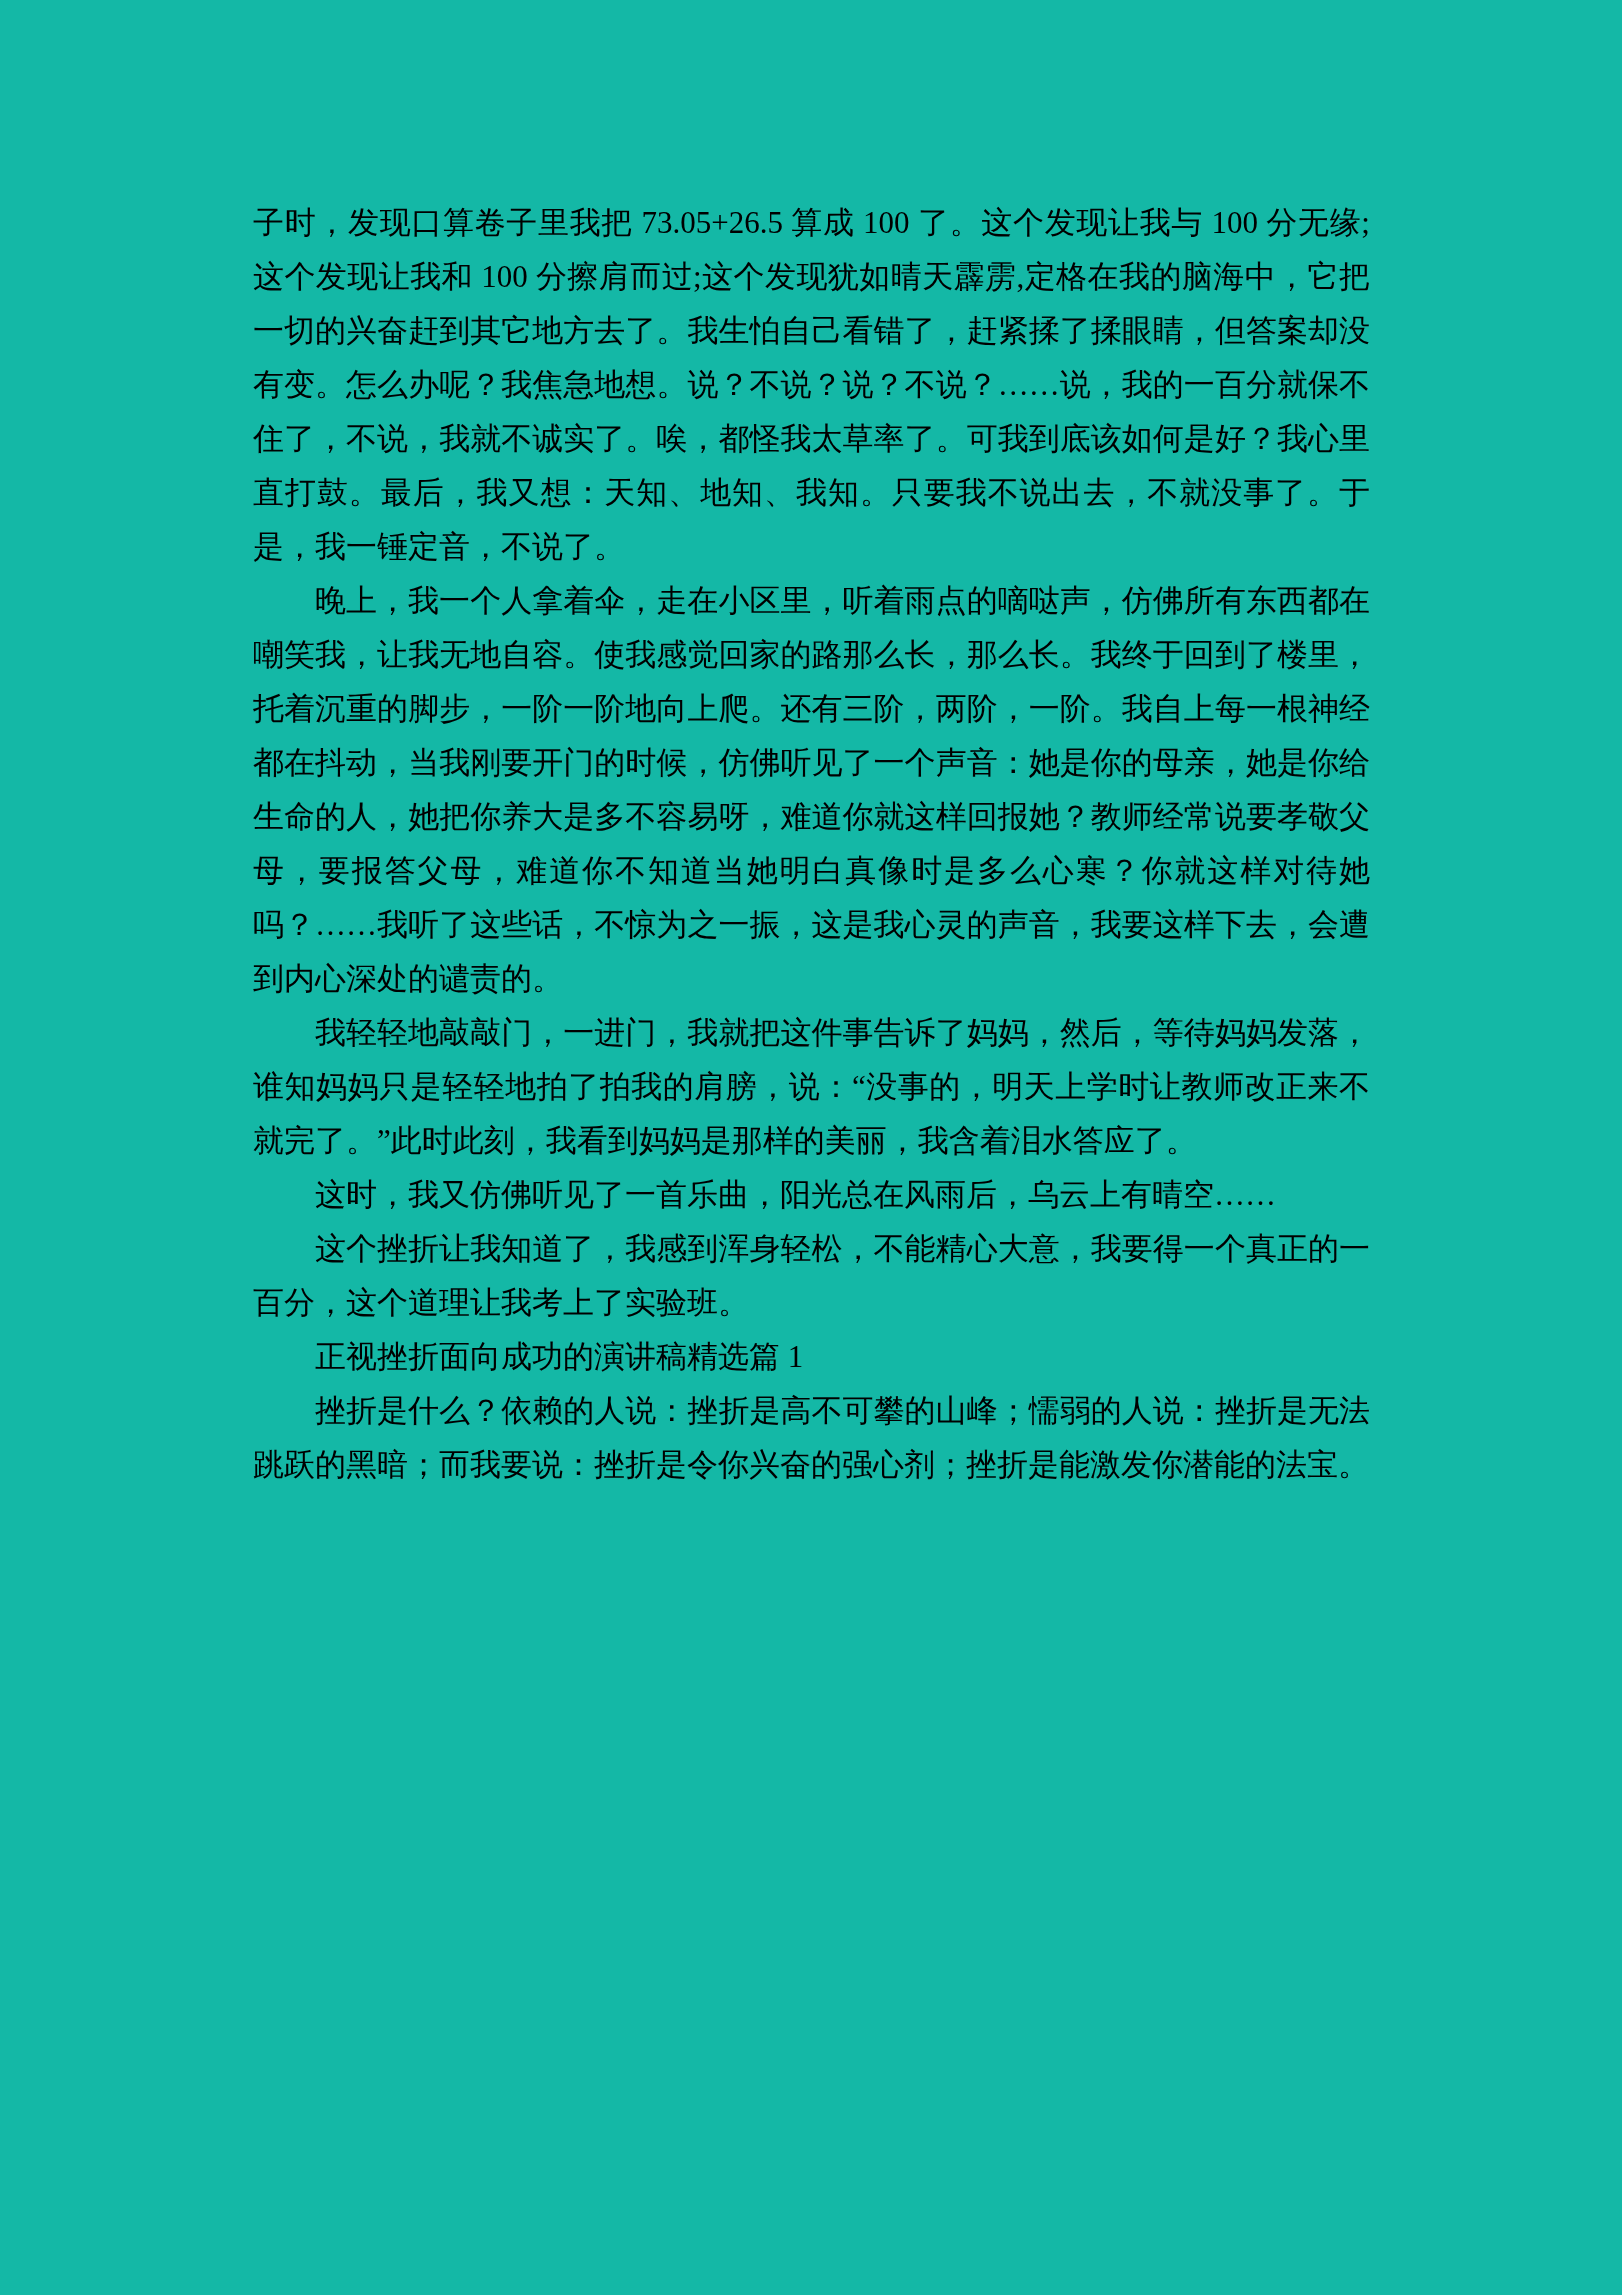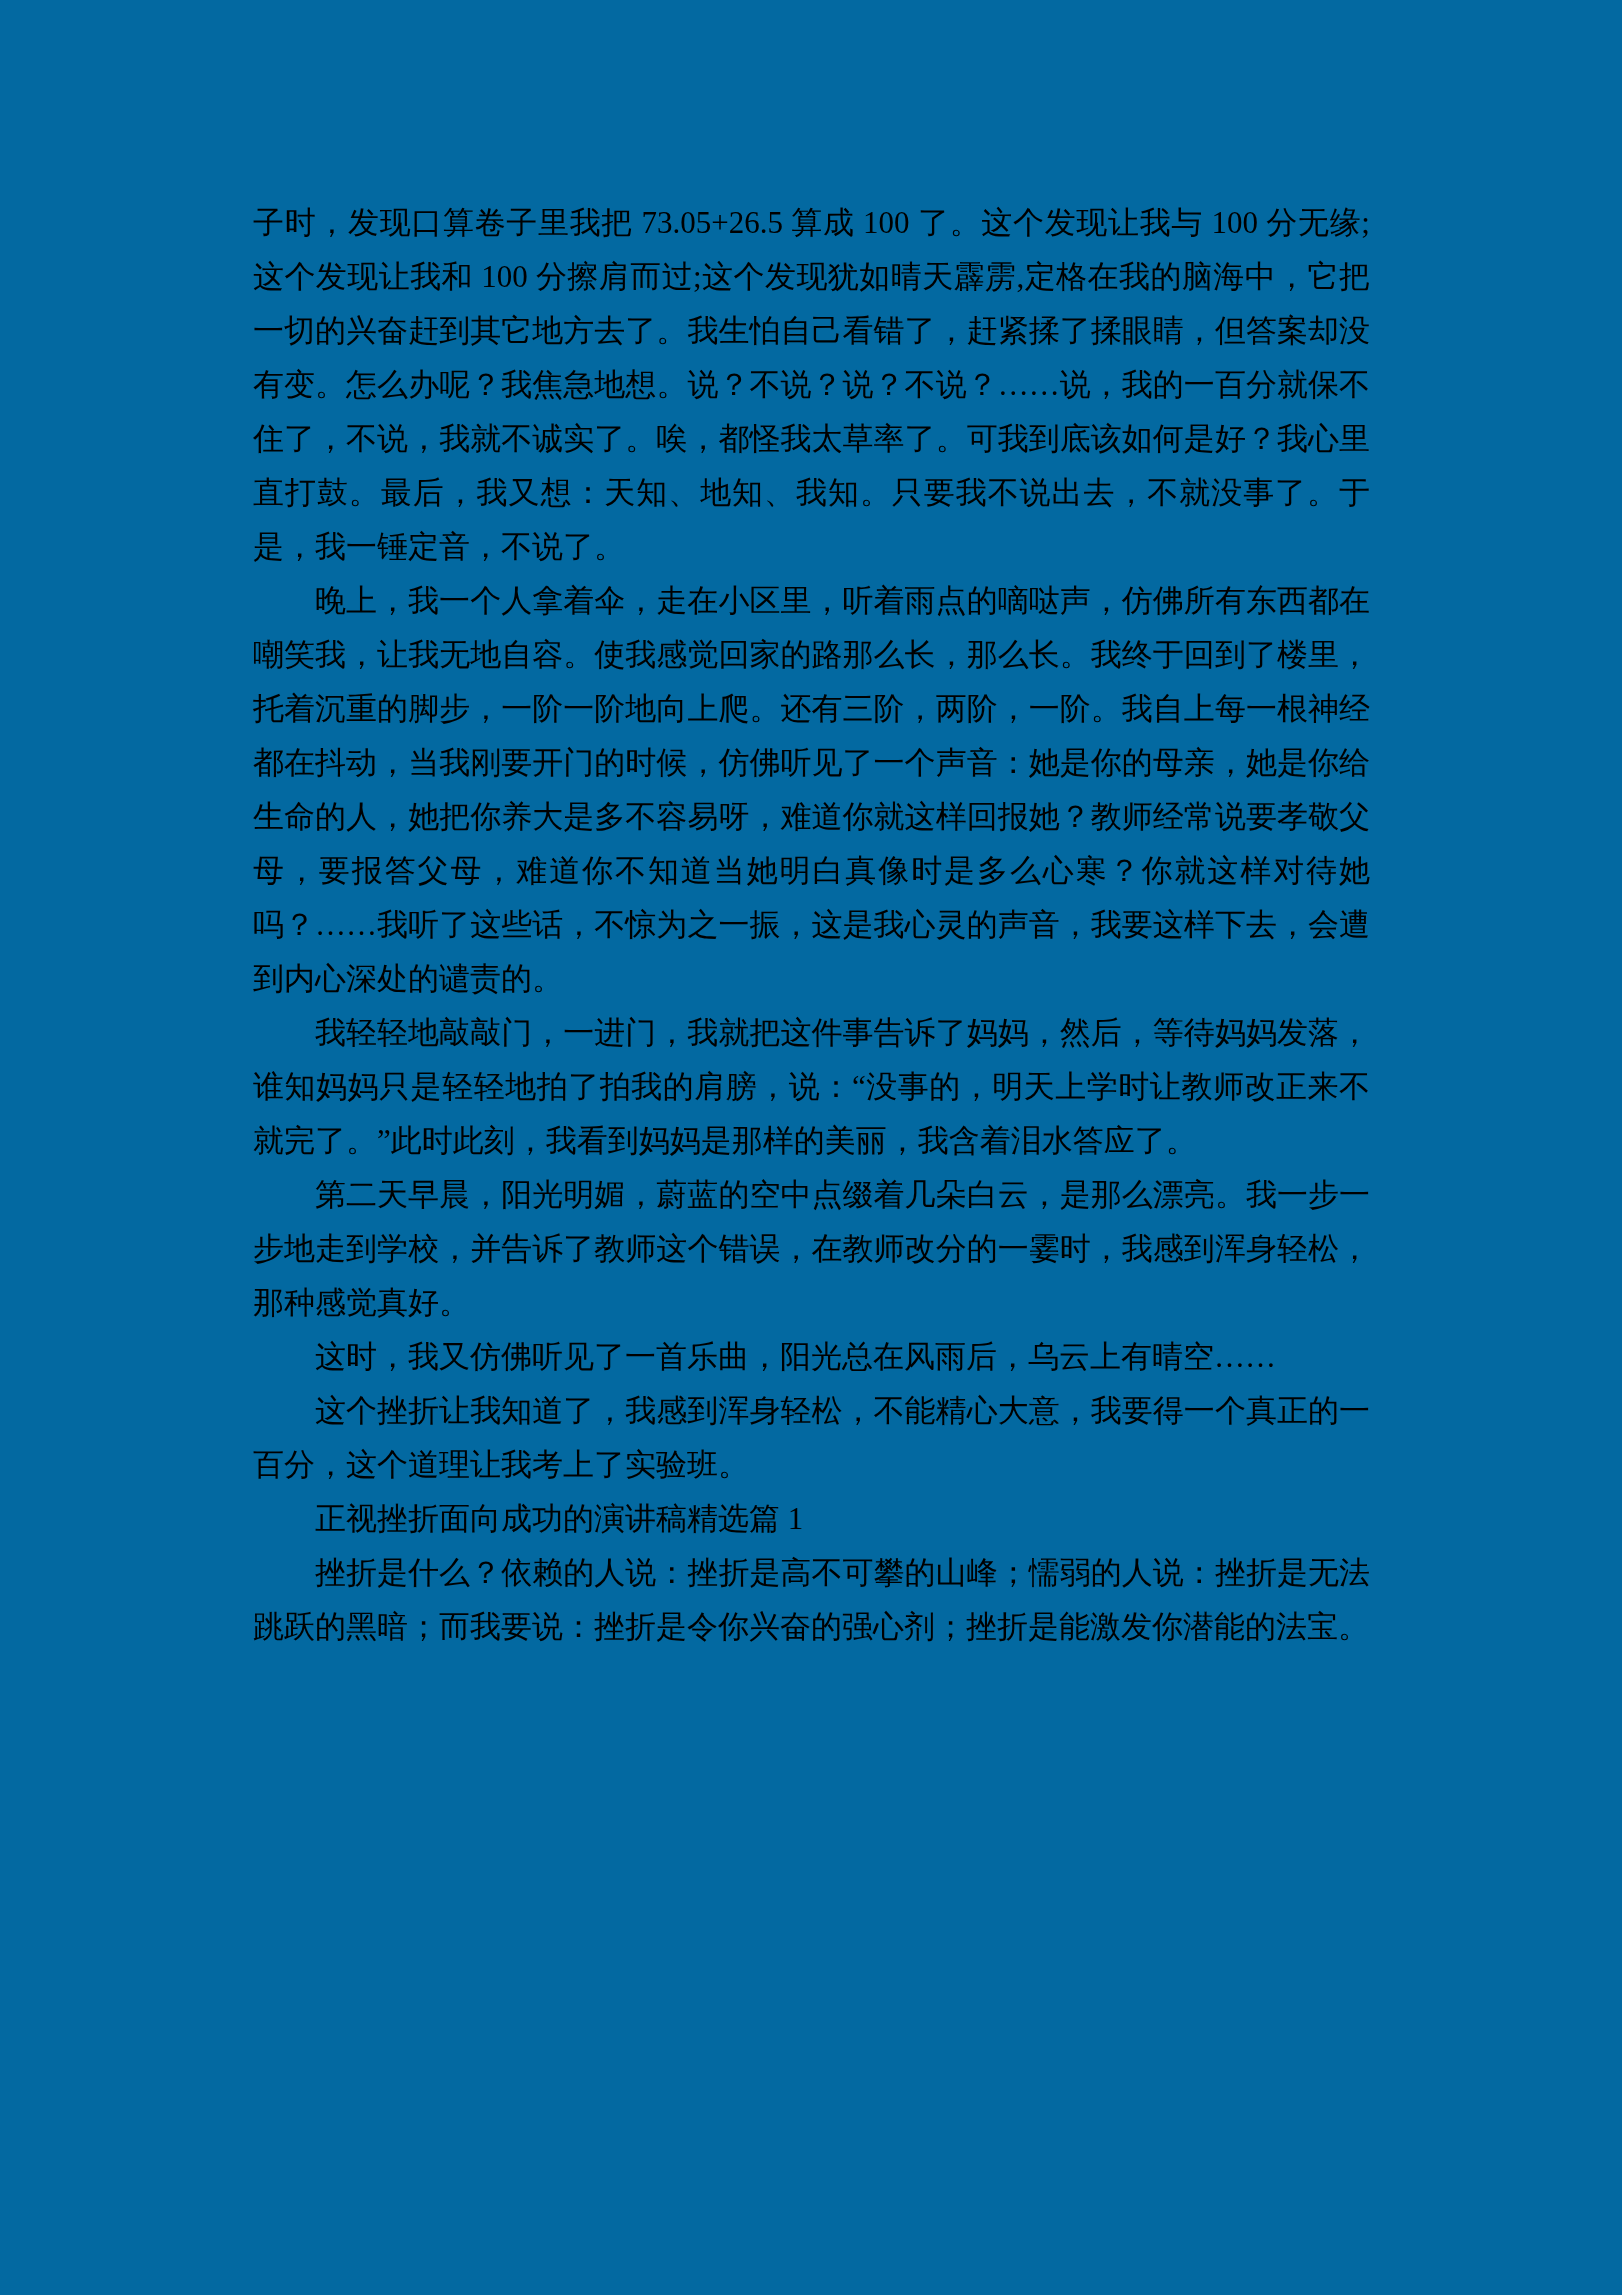--- a/index.html
+++ b/index.html
@@ -17,7 +17,7 @@
     box-sizing: border-box;
     width: 1623px;
     height: 2295px;
-    background: #0369a1;
+    background: #14b8a6;
     padding: 196px 253px 0 253px;
   }
   .doc-body {

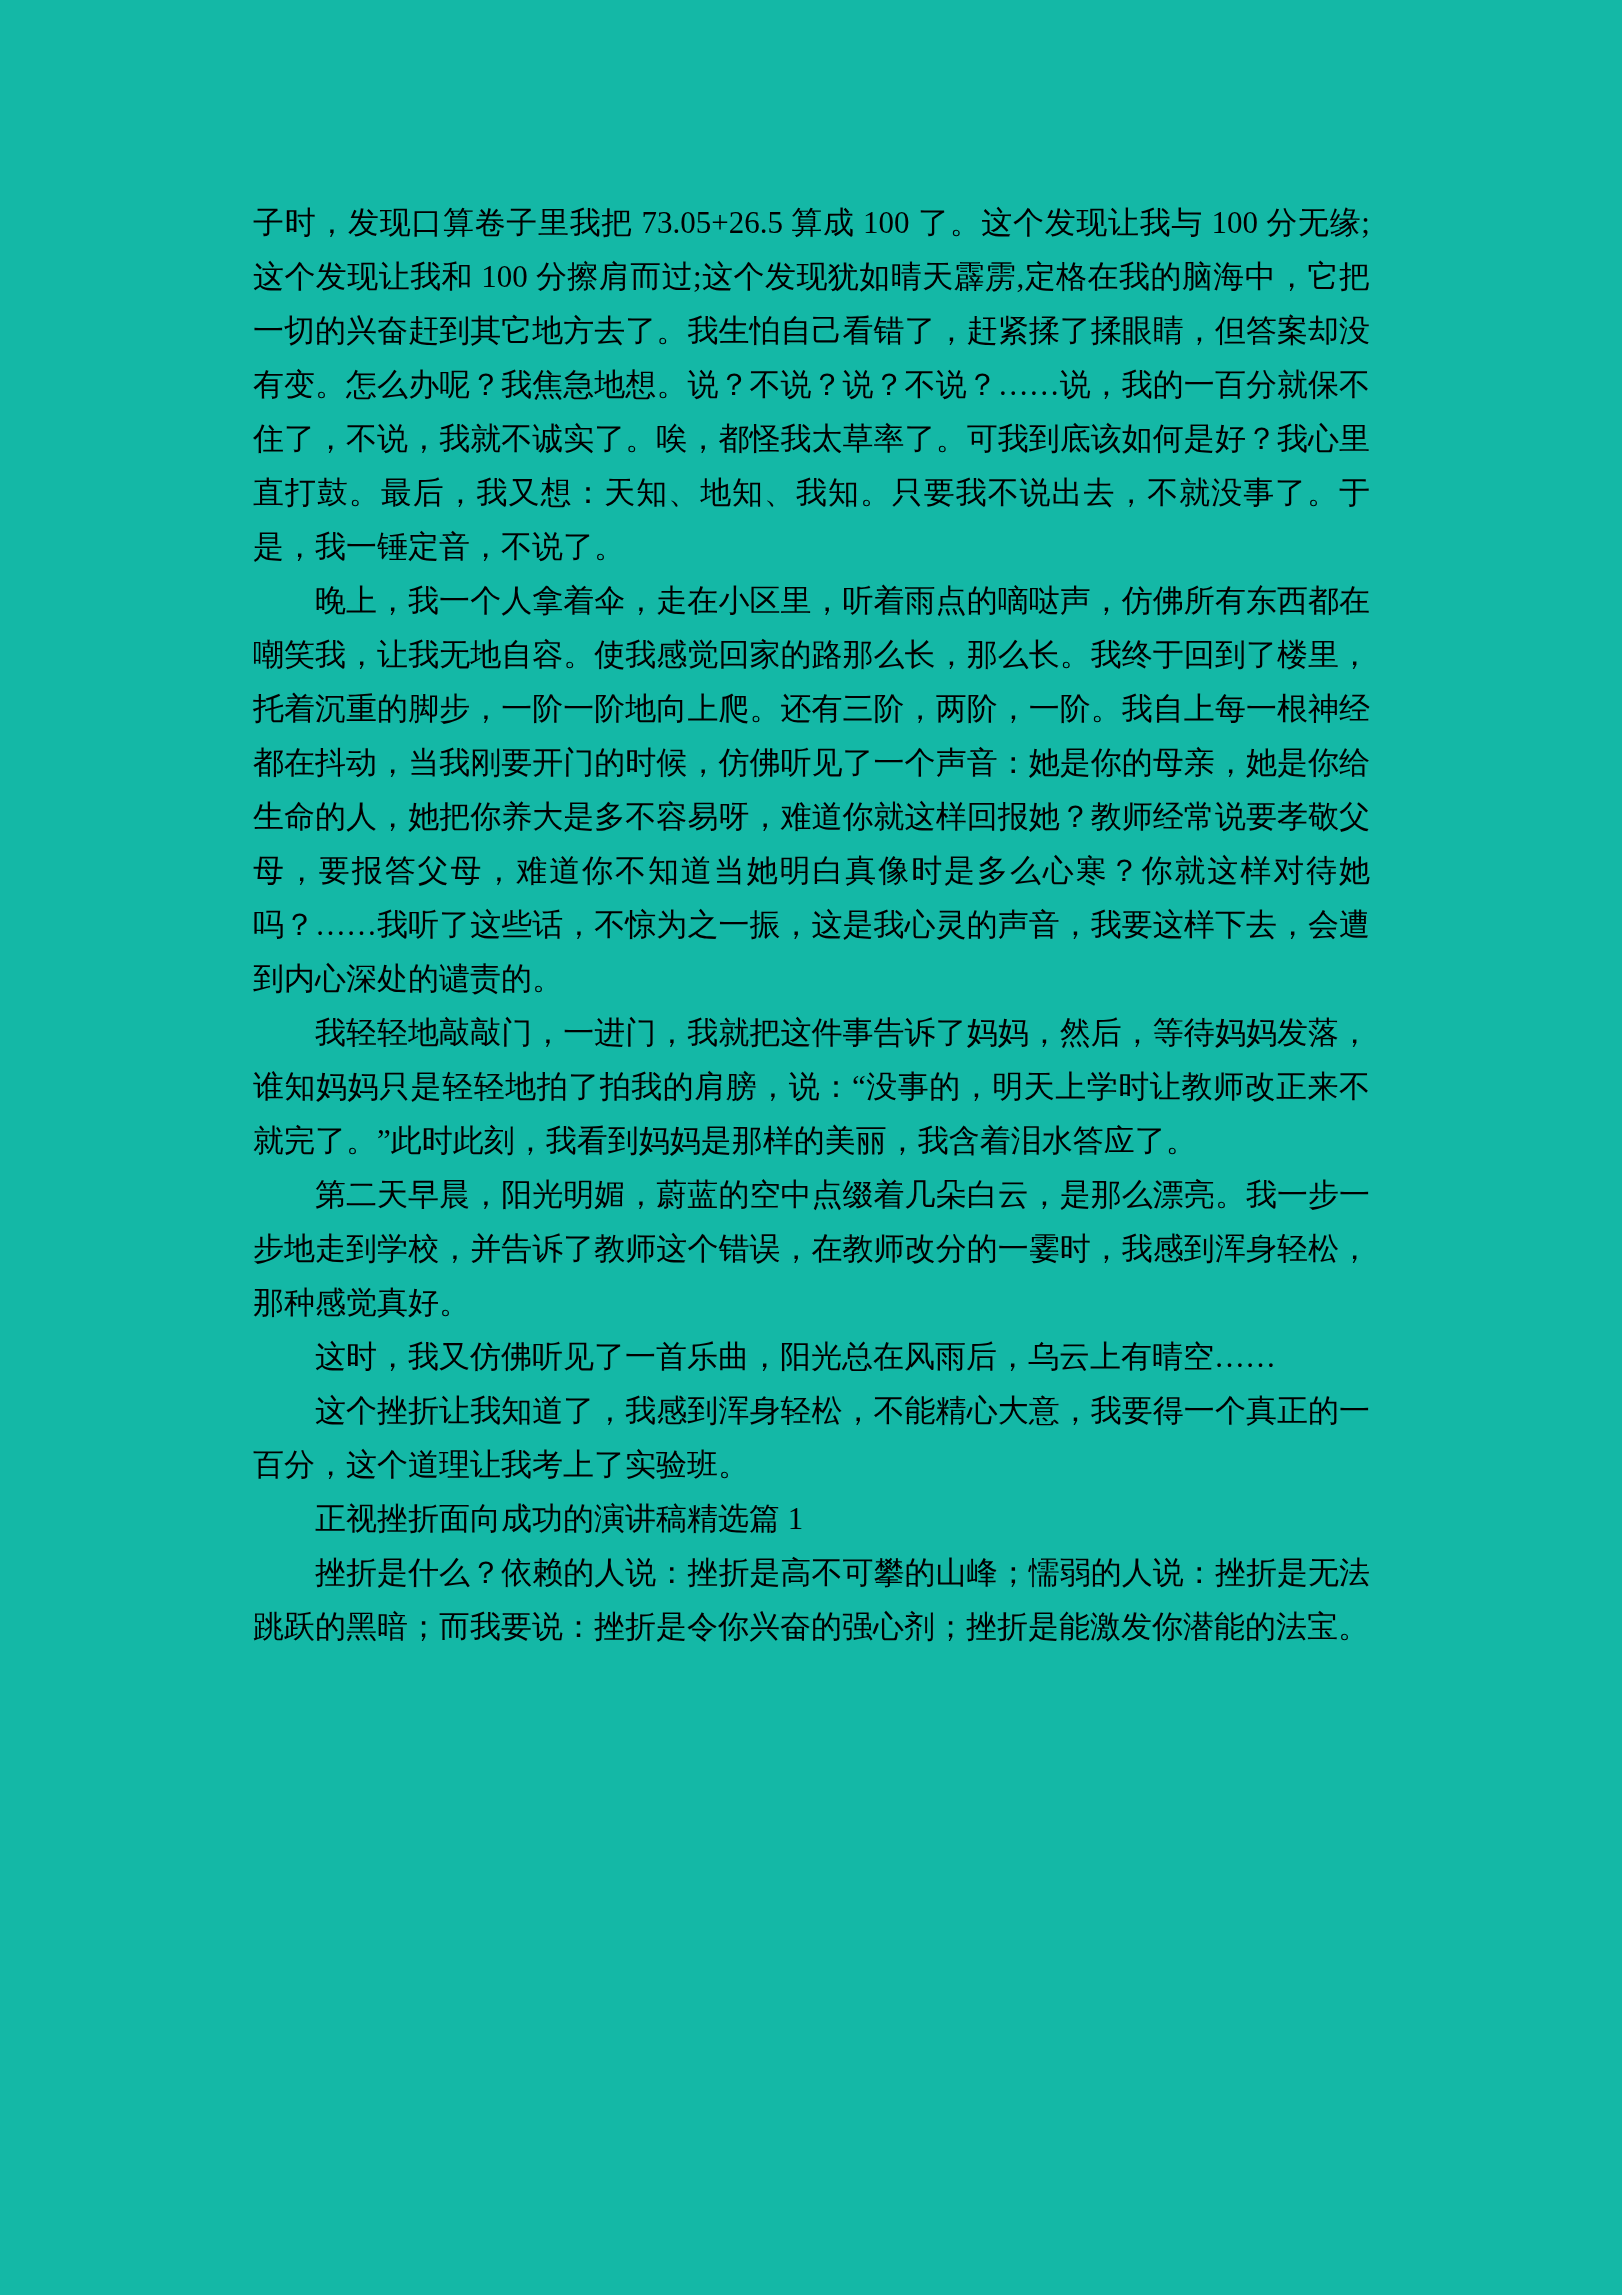--- a/index.html
+++ b/index.html
@@ -47,7 +47,6 @@
       <p class="para">子时，发现口算卷子里我把 73.05+26.5 算成 100 了。这个发现让我与 100 分无缘;这个发现让我和 100 分擦肩而过;这个发现犹如晴天霹雳,定格在我的脑海中，它把一切的兴奋赶到其它地方去了。我生怕自己看错了，赶紧揉了揉眼睛，但答案却没有变。怎么办呢？我焦急地想。说？不说？说？不说？……说，我的一百分就保不住了，不说，我就不诚实了。唉，都怪我太草率了。可我到底该如何是好？我心里直打鼓。最后，我又想：天知、地知、我知。只要我不说出去，不就没事了。于是，我一锤定音，不说了。</p>
       <p class="para indent">晚上，我一个人拿着伞，走在小区里，听着雨点的嘀哒声，仿佛所有东西都在嘲笑我，让我无地自容。使我感觉回家的路那么长，那么长。我终于回到了楼里，托着沉重的脚步，一阶一阶地向上爬。还有三阶，两阶，一阶。我自上每一根神经都在抖动，当我刚要开门的时候，仿佛听见了一个声音：她是你的母亲，她是你给生命的人，她把你养大是多不容易呀，难道你就这样回报她？教师经常说要孝敬父母，要报答父母，难道你不知道当她明白真像时是多么心寒？你就这样对待她吗？……我听了这些话，不惊为之一振，这是我心灵的声音，我要这样下去，会遭到内心深处的谴责的。</p>
       <p class="para indent">我轻轻地敲敲门，一进门，我就把这件事告诉了妈妈，然后，等待妈妈发落，谁知妈妈只是轻轻地拍了拍我的肩膀，说：“没事的，明天上学时让教师改正来不就完了。”此时此刻，我看到妈妈是那样的美丽，我含着泪水答应了。</p>
-      <p class="para indent">第二天早晨，阳光明媚，蔚蓝的空中点缀着几朵白云，是那么漂亮。我一步一步地走到学校，并告诉了教师这个错误，在教师改分的一霎时，我感到浑身轻松，那种感觉真好。</p>
       <p class="para indent">这时，我又仿佛听见了一首乐曲，阳光总在风雨后，乌云上有晴空……</p>
       <p class="para indent">这个挫折让我知道了，我感到浑身轻松，不能精心大意，我要得一个真正的一百分，这个道理让我考上了实验班。</p>
       <p class="para indent">正视挫折面向成功的演讲稿精选篇 1</p>

